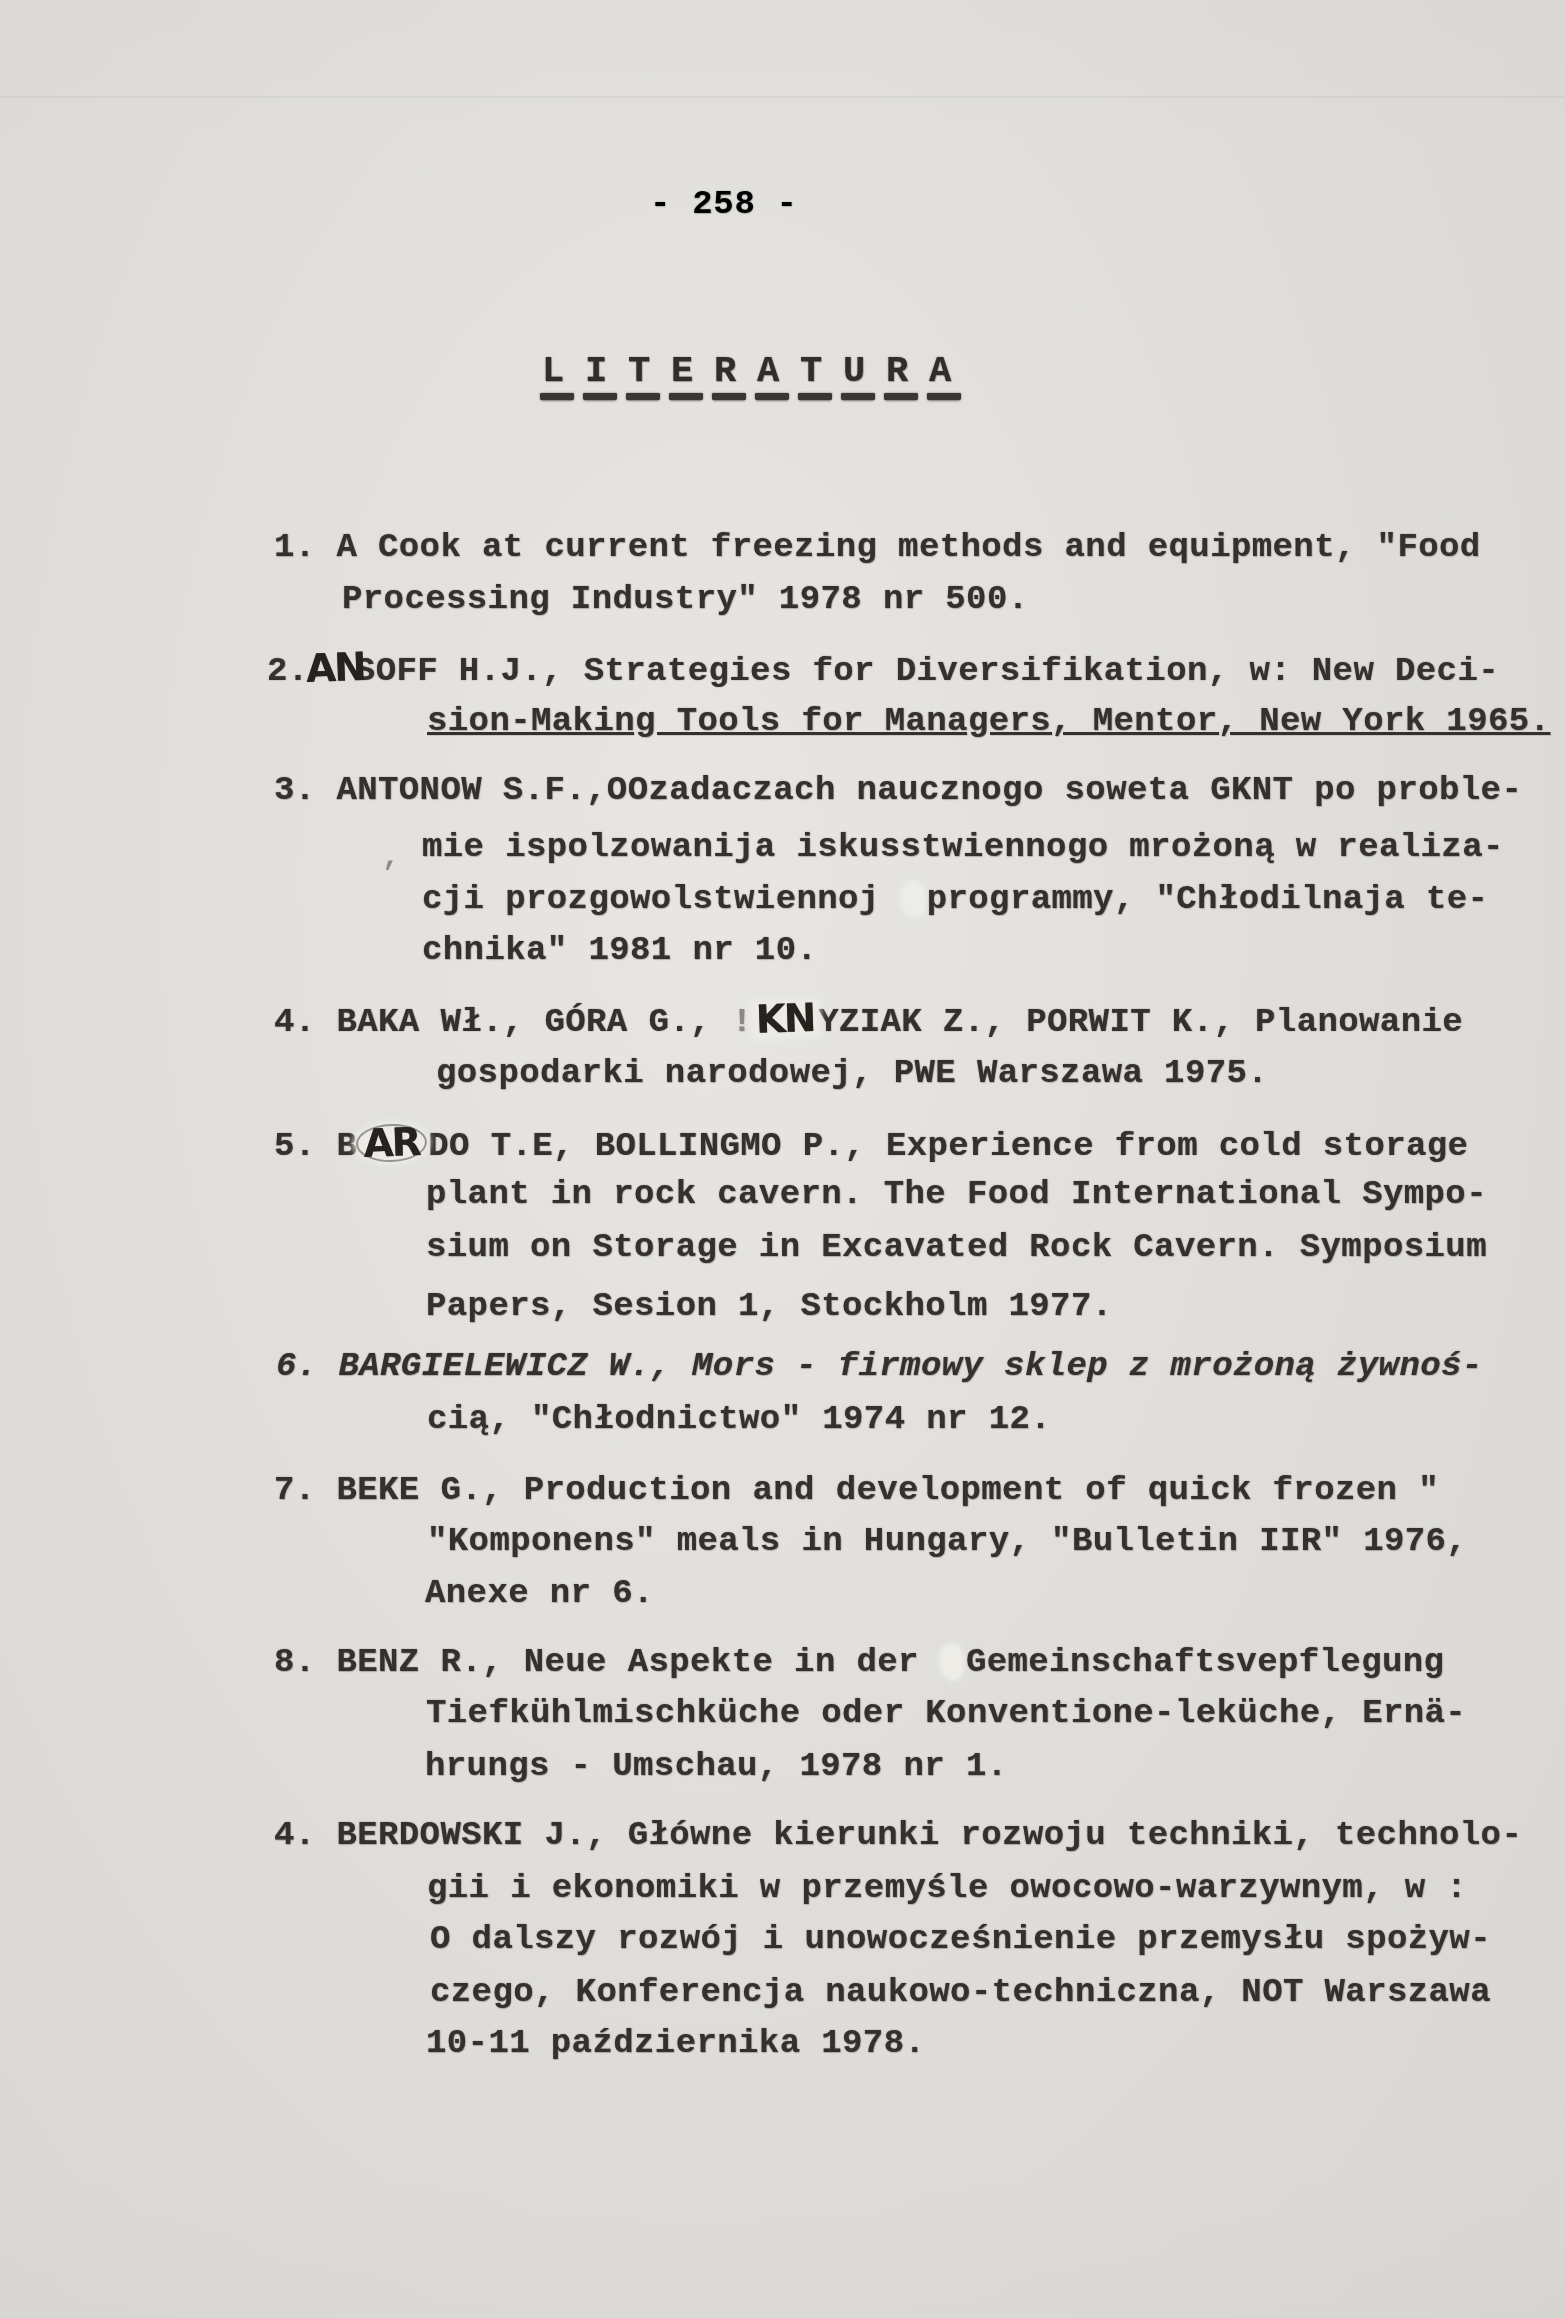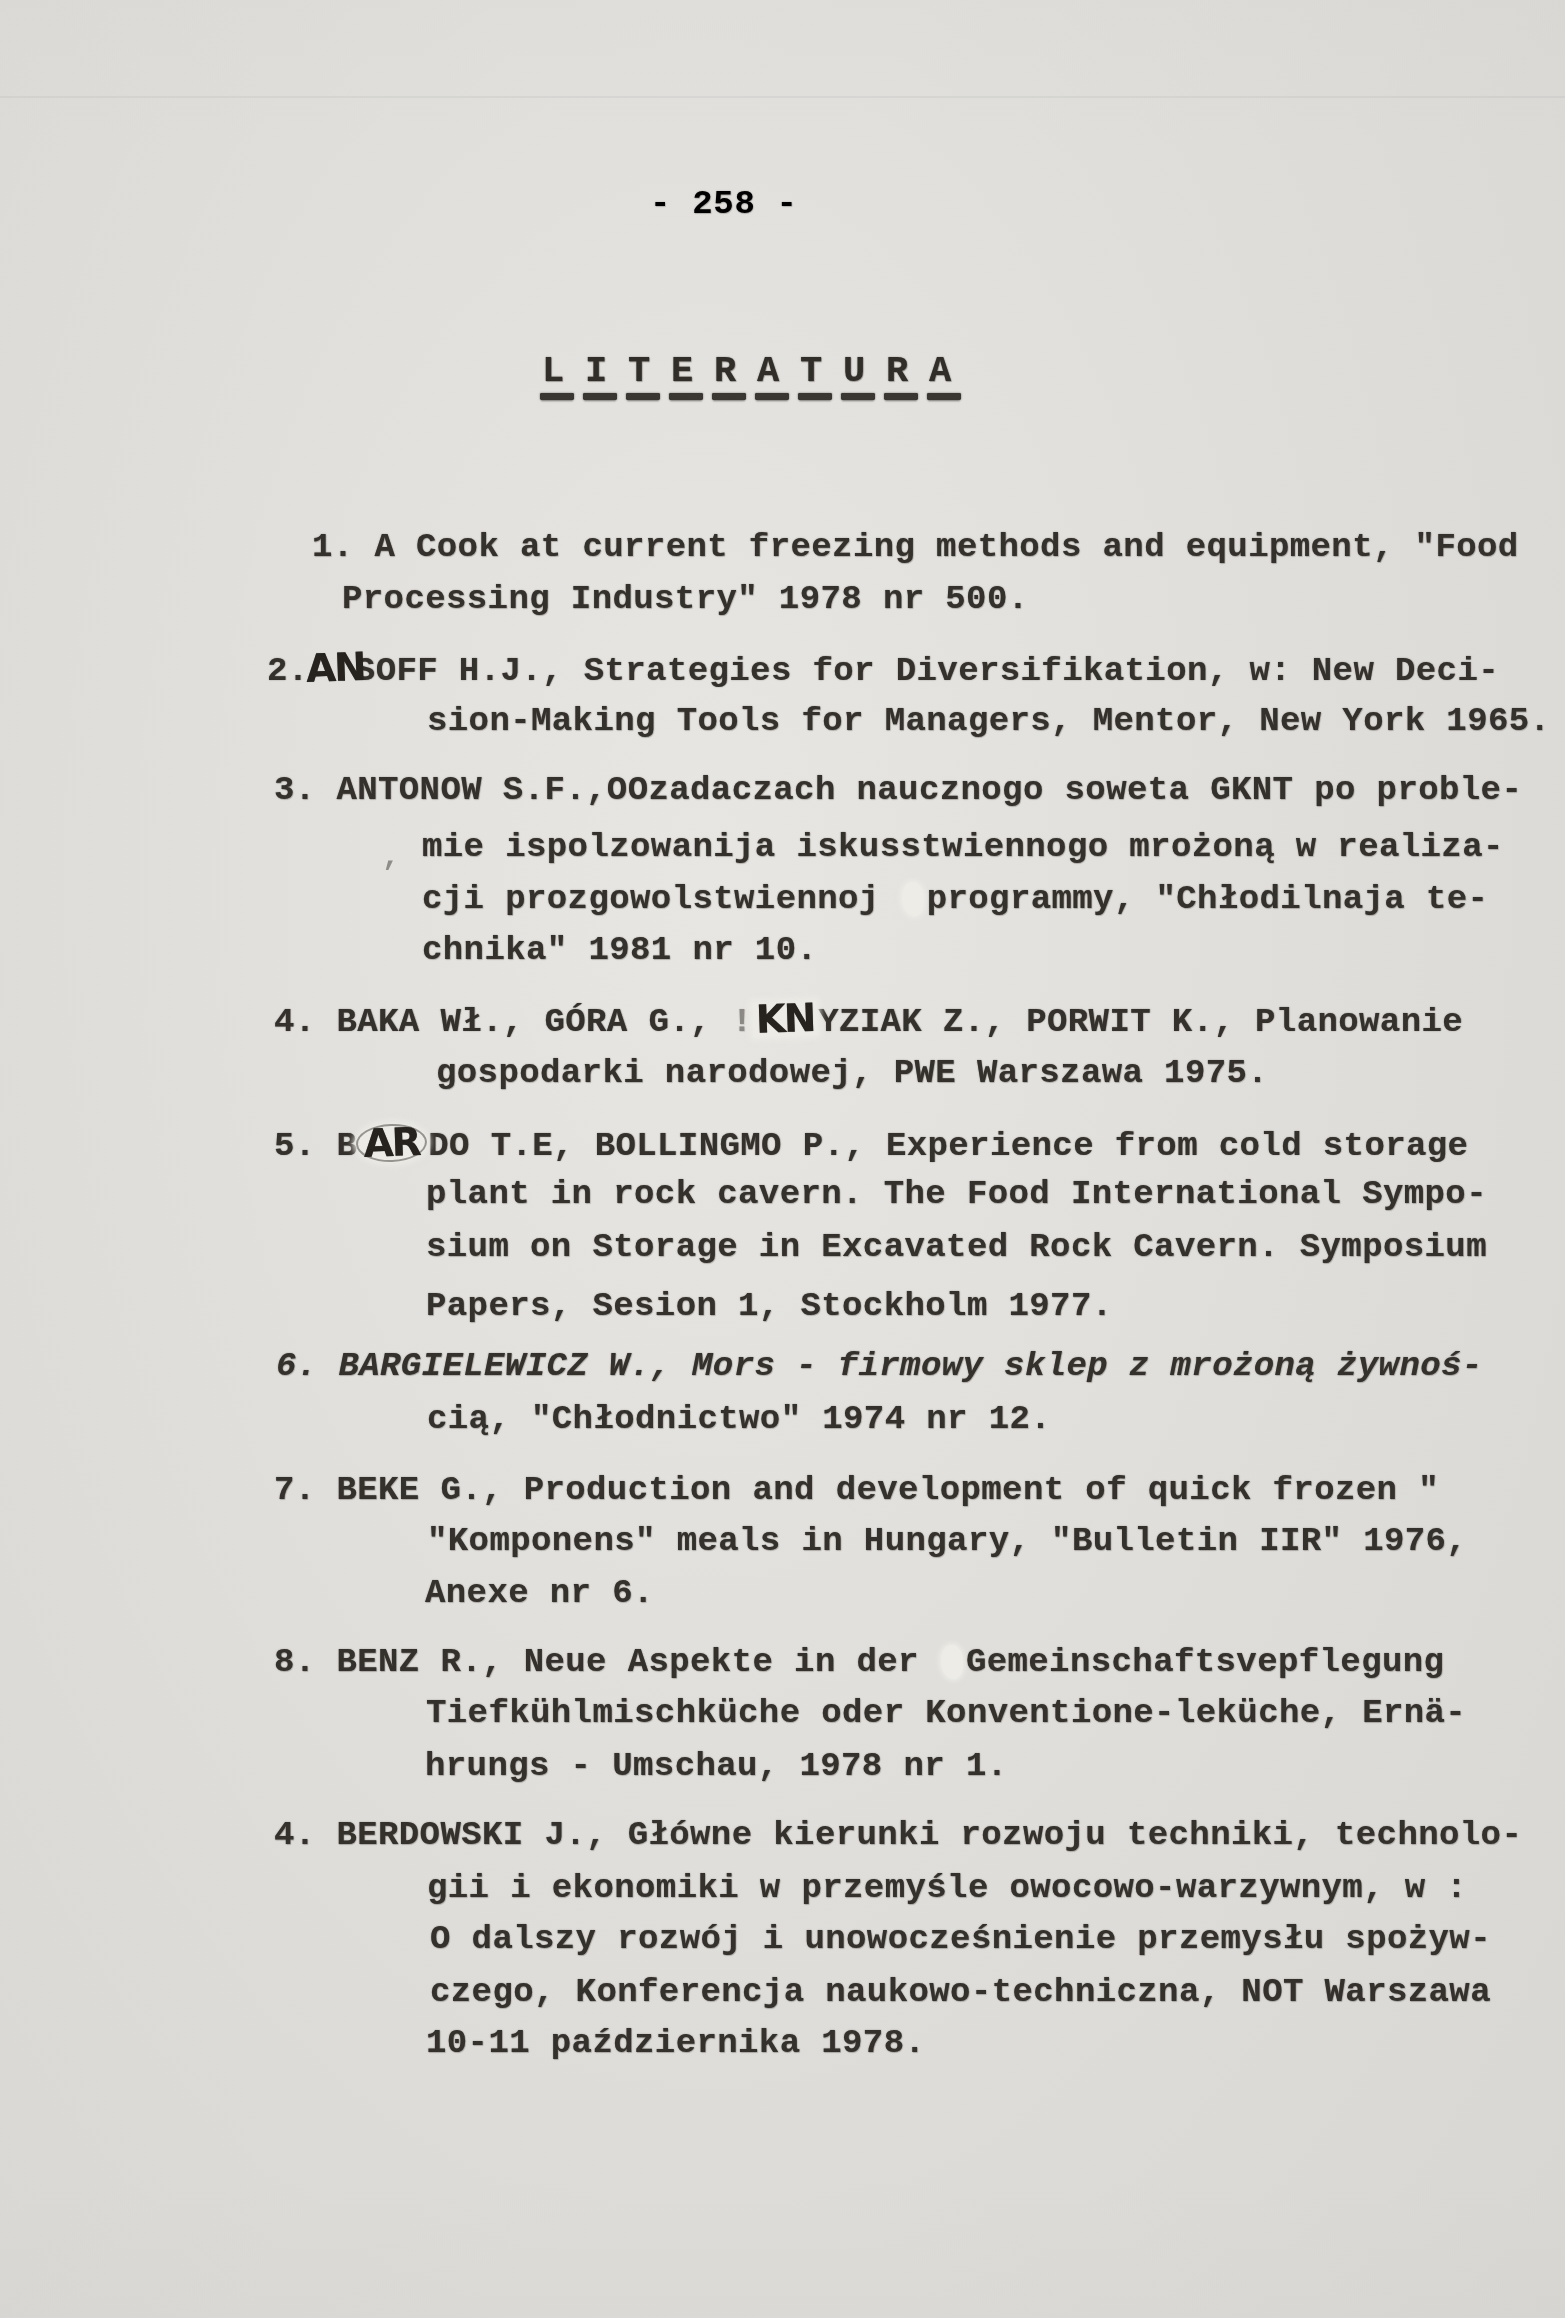--- a/index.html
+++ b/index.html
@@ -84,7 +84,7 @@
 <div class="doc-title" style="left:542px;top:353px"><span class="title-letter">L</span><span class="title-letter">I</span><span class="title-letter">T</span><span class="title-letter">E</span><span class="title-letter">R</span><span class="title-letter">A</span><span class="title-letter">T</span><span class="title-letter">U</span><span class="title-letter">R</span><span class="title-letter">A</span></div>
 
 <div>
-    <div class="tline" style="left: 274px; top: 530px; margin-left: 38px;"><span class="seg typed">1. A Cook at current freezing methods and equipment, "Food</span></div>
+    <div class="tline" style="left: 274px; top: 530px;"><span class="seg typed">1. A Cook at current freezing methods and equipment, "Food</span></div>
     <div class="tline" style="left: 342px; top: 582px;"><span class="seg typed">Processing Industry" 1978 nr 500.</span></div>
     <div class="tline" style="left: 267px; top: 651px;"><span class="seg typed">2.</span><span class="seg hand">AN</span><span class="seg typed">SOFF H.J., Strategies for Diversifikation, w: New Deci-</span></div>
     <div class="tline" style="left: 427px; top: 704px;"><span class="seg typed">sion-Making Tools for Managers, Mentor, New York 1965.</span></div>

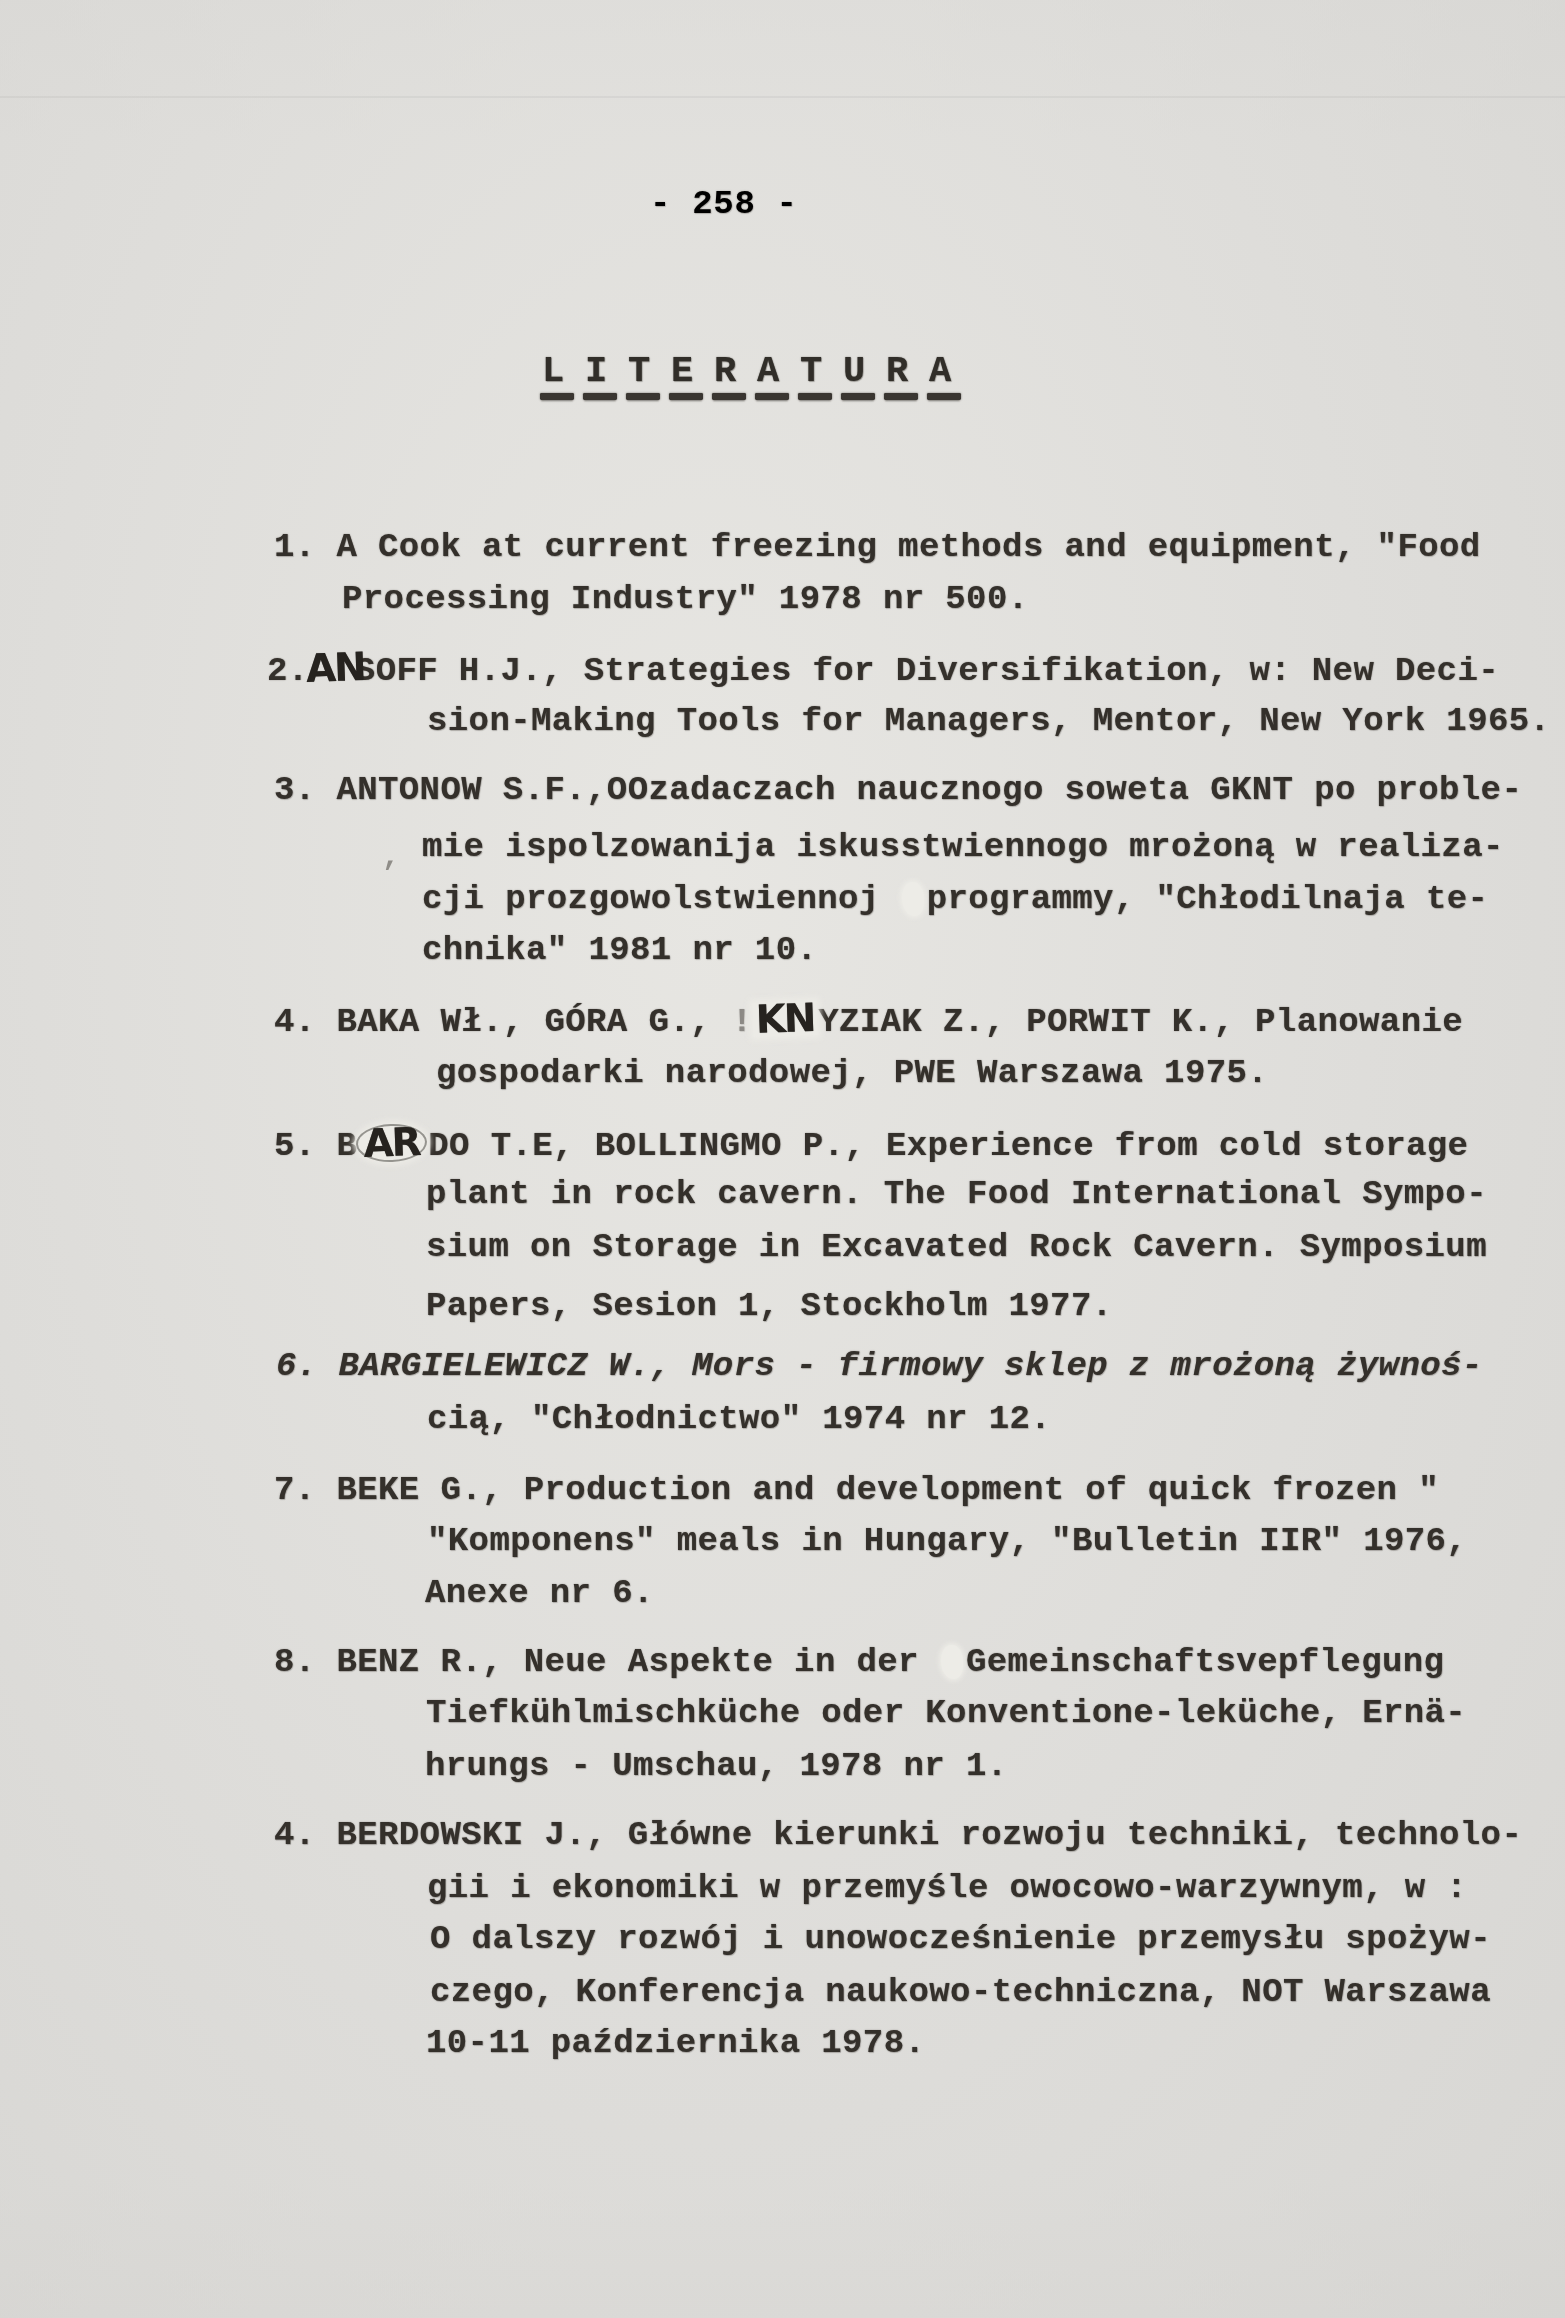--- a/index.html
+++ b/index.html
@@ -87,7 +87,7 @@
     <div class="tline" style="left: 274px; top: 530px;"><span class="seg typed">1. A Cook at current freezing methods and equipment, "Food</span></div>
     <div class="tline" style="left: 342px; top: 582px;"><span class="seg typed">Processing Industry" 1978 nr 500.</span></div>
     <div class="tline" style="left: 267px; top: 651px;"><span class="seg typed">2.</span><span class="seg hand">AN</span><span class="seg typed">SOFF H.J., Strategies for Diversifikation, w: New Deci-</span></div>
-    <div class="tline" style="left: 427px; top: 704px;"><span class="seg typed">sion-Making Tools for Managers, Mentor, New York 1965.</span></div>
+    <div class="tline" style="left: 427px; top: 704px; text-decoration: underline;"><span class="seg typed">sion-Making Tools for Managers, Mentor, New York 1965.</span></div>
     <div class="tline" style="left: 274px; top: 773px;"><span class="seg typed">3. ANTONOW S.F.,OOzadaczach naucznogo soweta GKNT po proble-</span></div>
     <div class="tline" style="left: 422px; top: 830px;"><span class="seg typed">mie ispolzowanija iskusstwiennogo mrożoną w realiza-</span></div>
     <div class="tline" style="left: 422px; top: 882px;"><span class="seg typed">cji prozgowolstwiennoj </span><span class="seg blot"></span><span class="seg typed">programmy, "Chłodilnaja te-</span></div>

